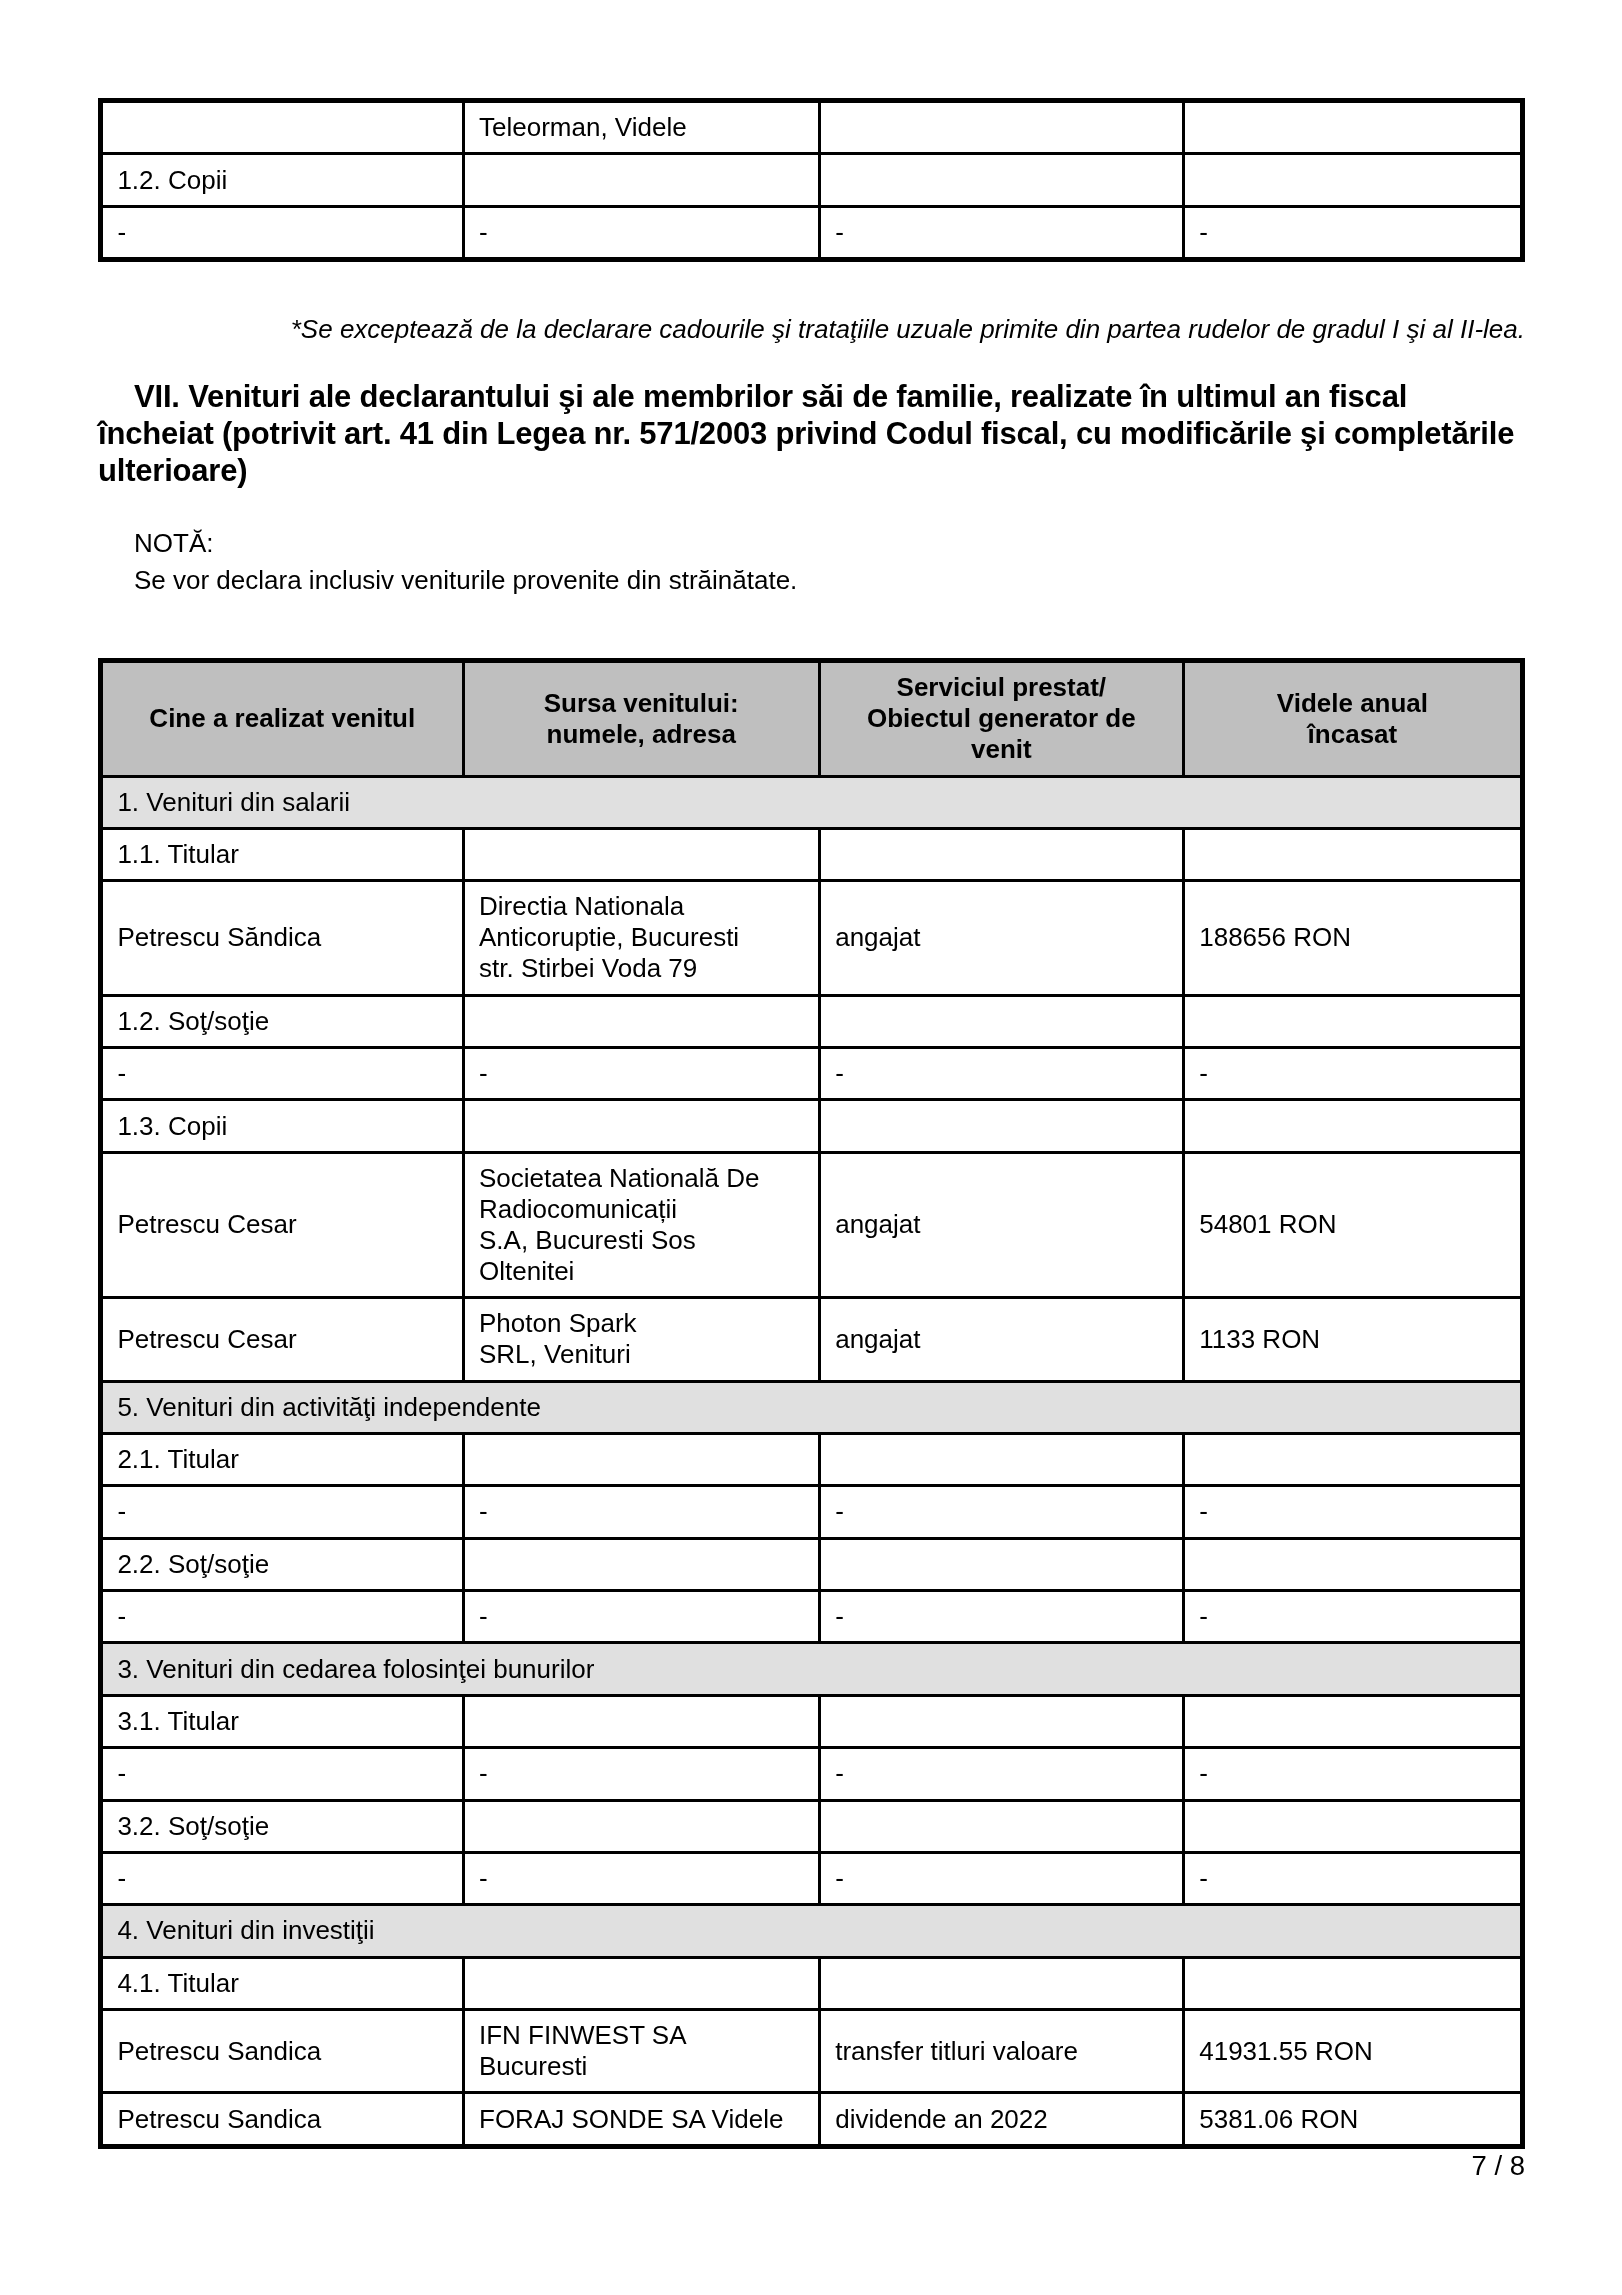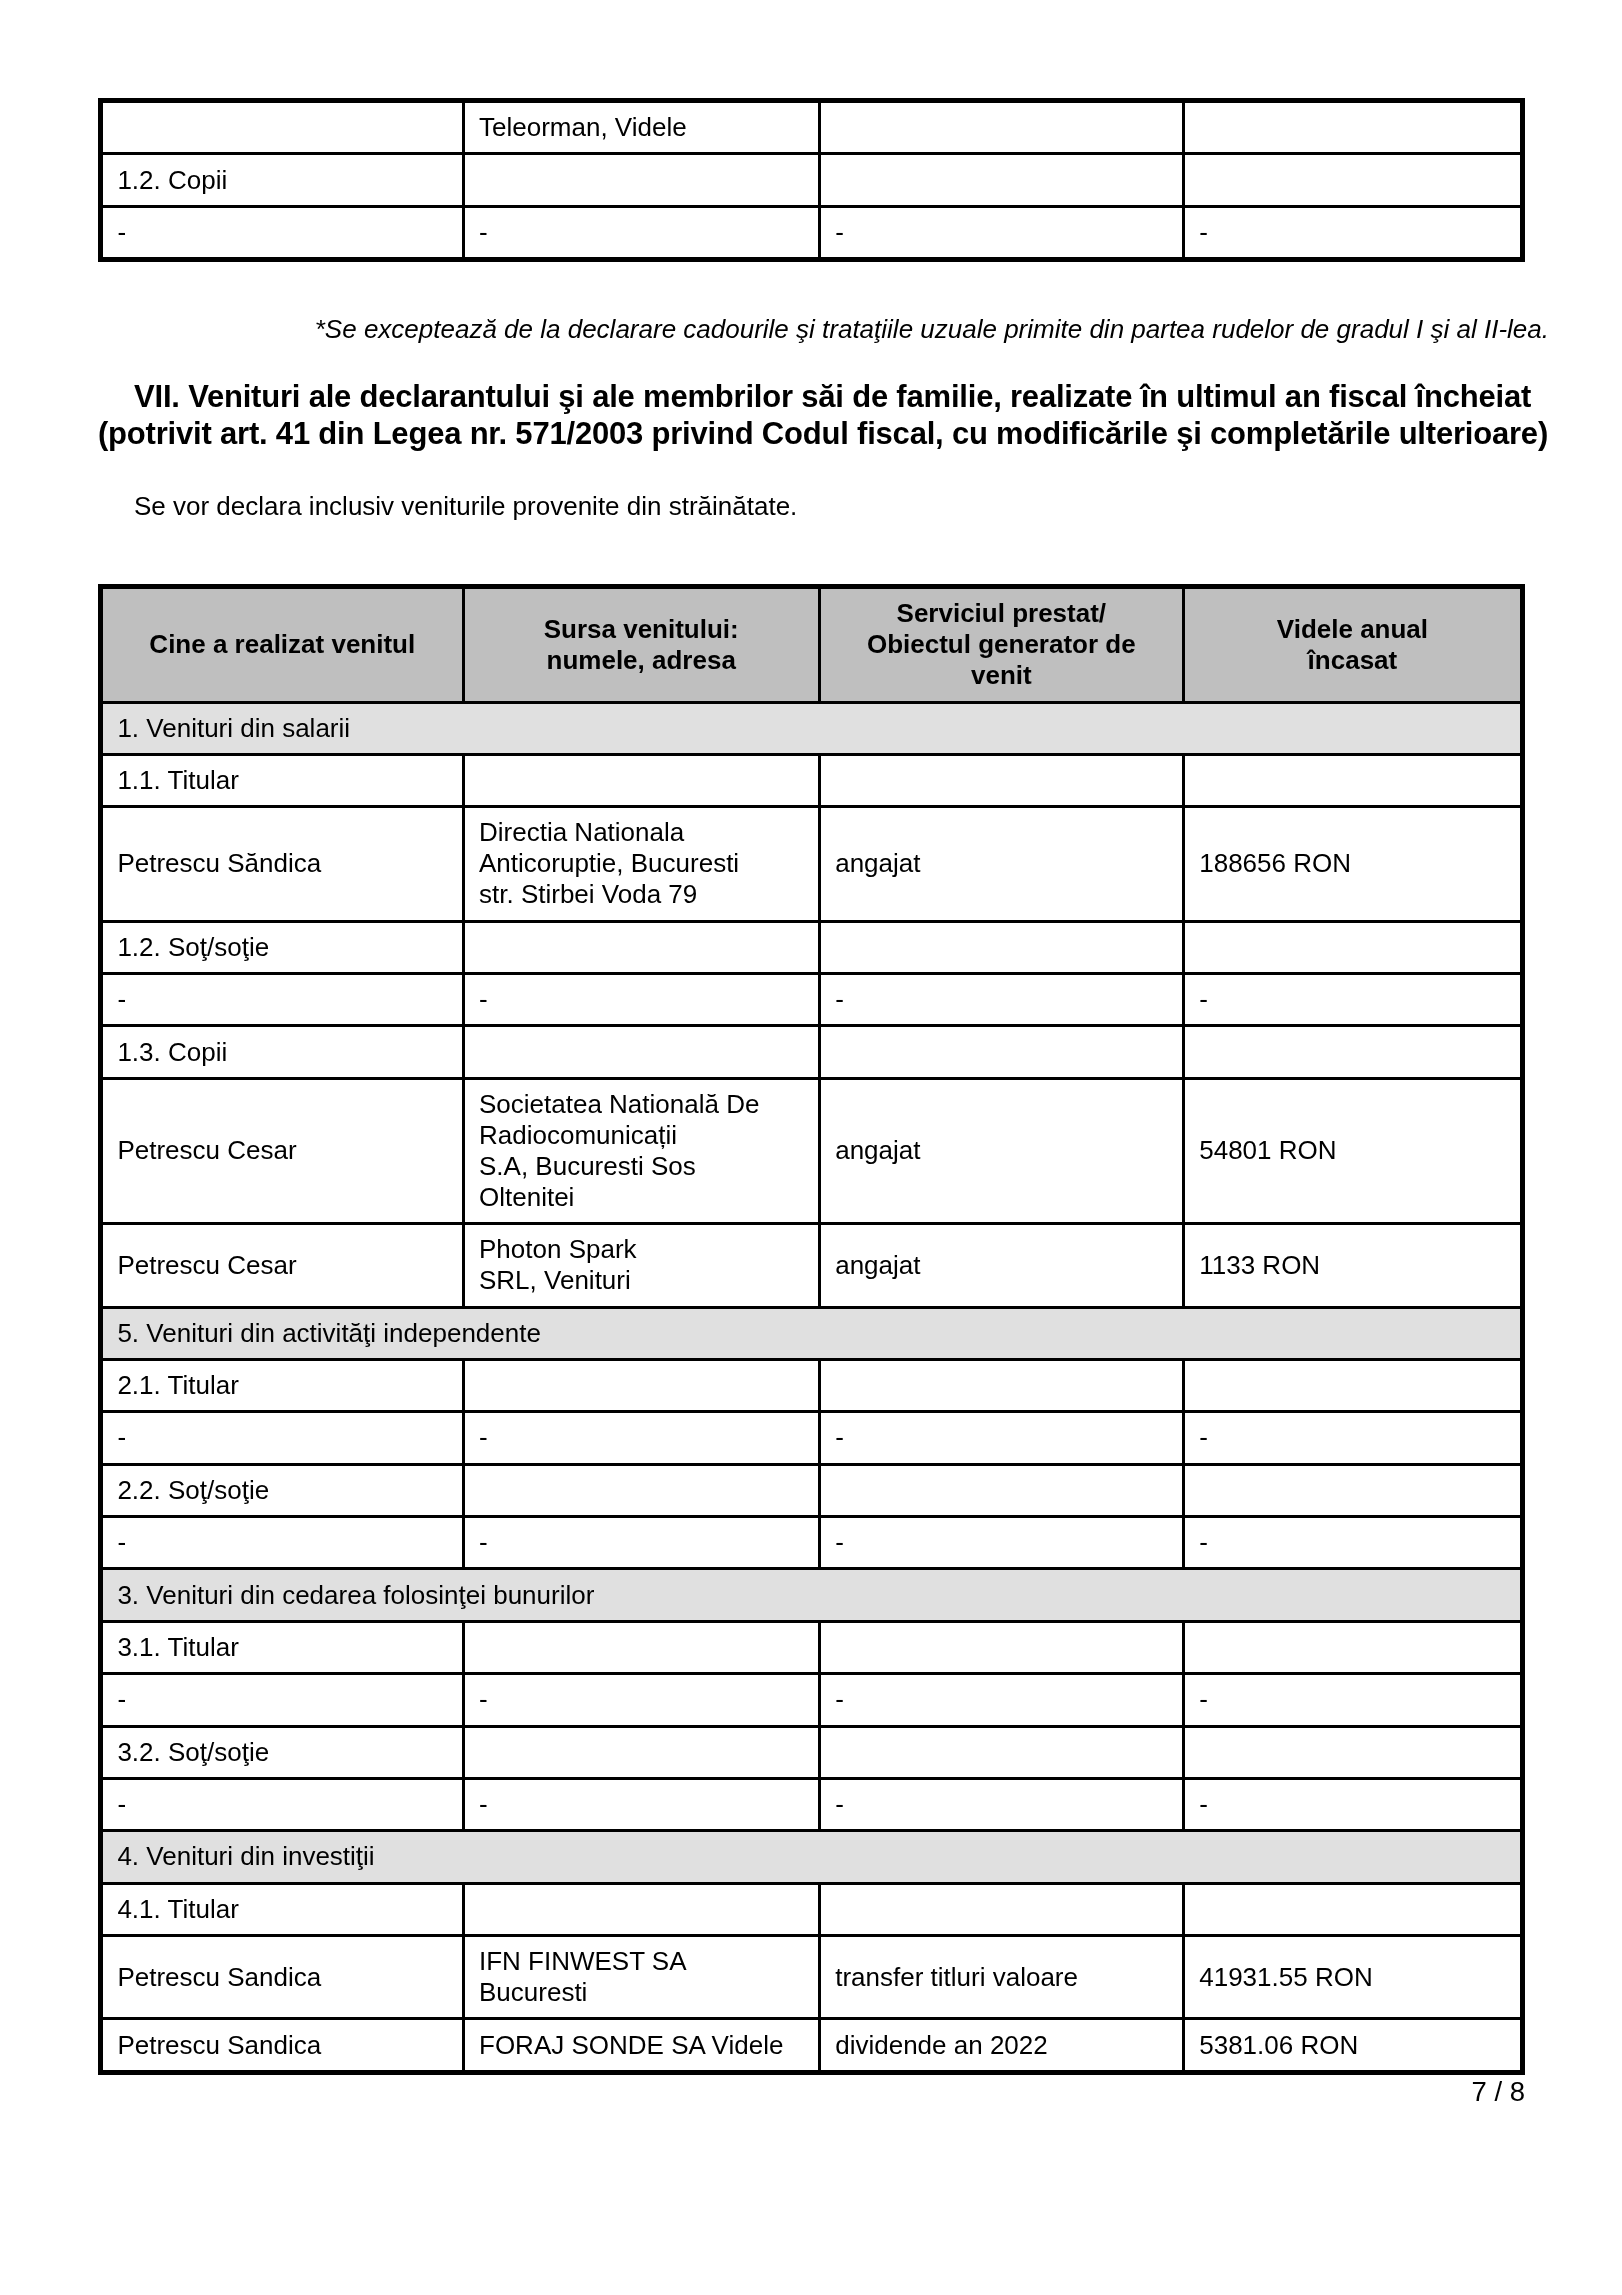--- a/index.html
+++ b/index.html
@@ -19,7 +19,7 @@
   .page{
     box-sizing:border-box;
     width:1622px;height:2295px;
-    padding:98px 73px 0 98px;
+    padding:98px 97px 0 98px;
     overflow:hidden;
     position:relative;
   }

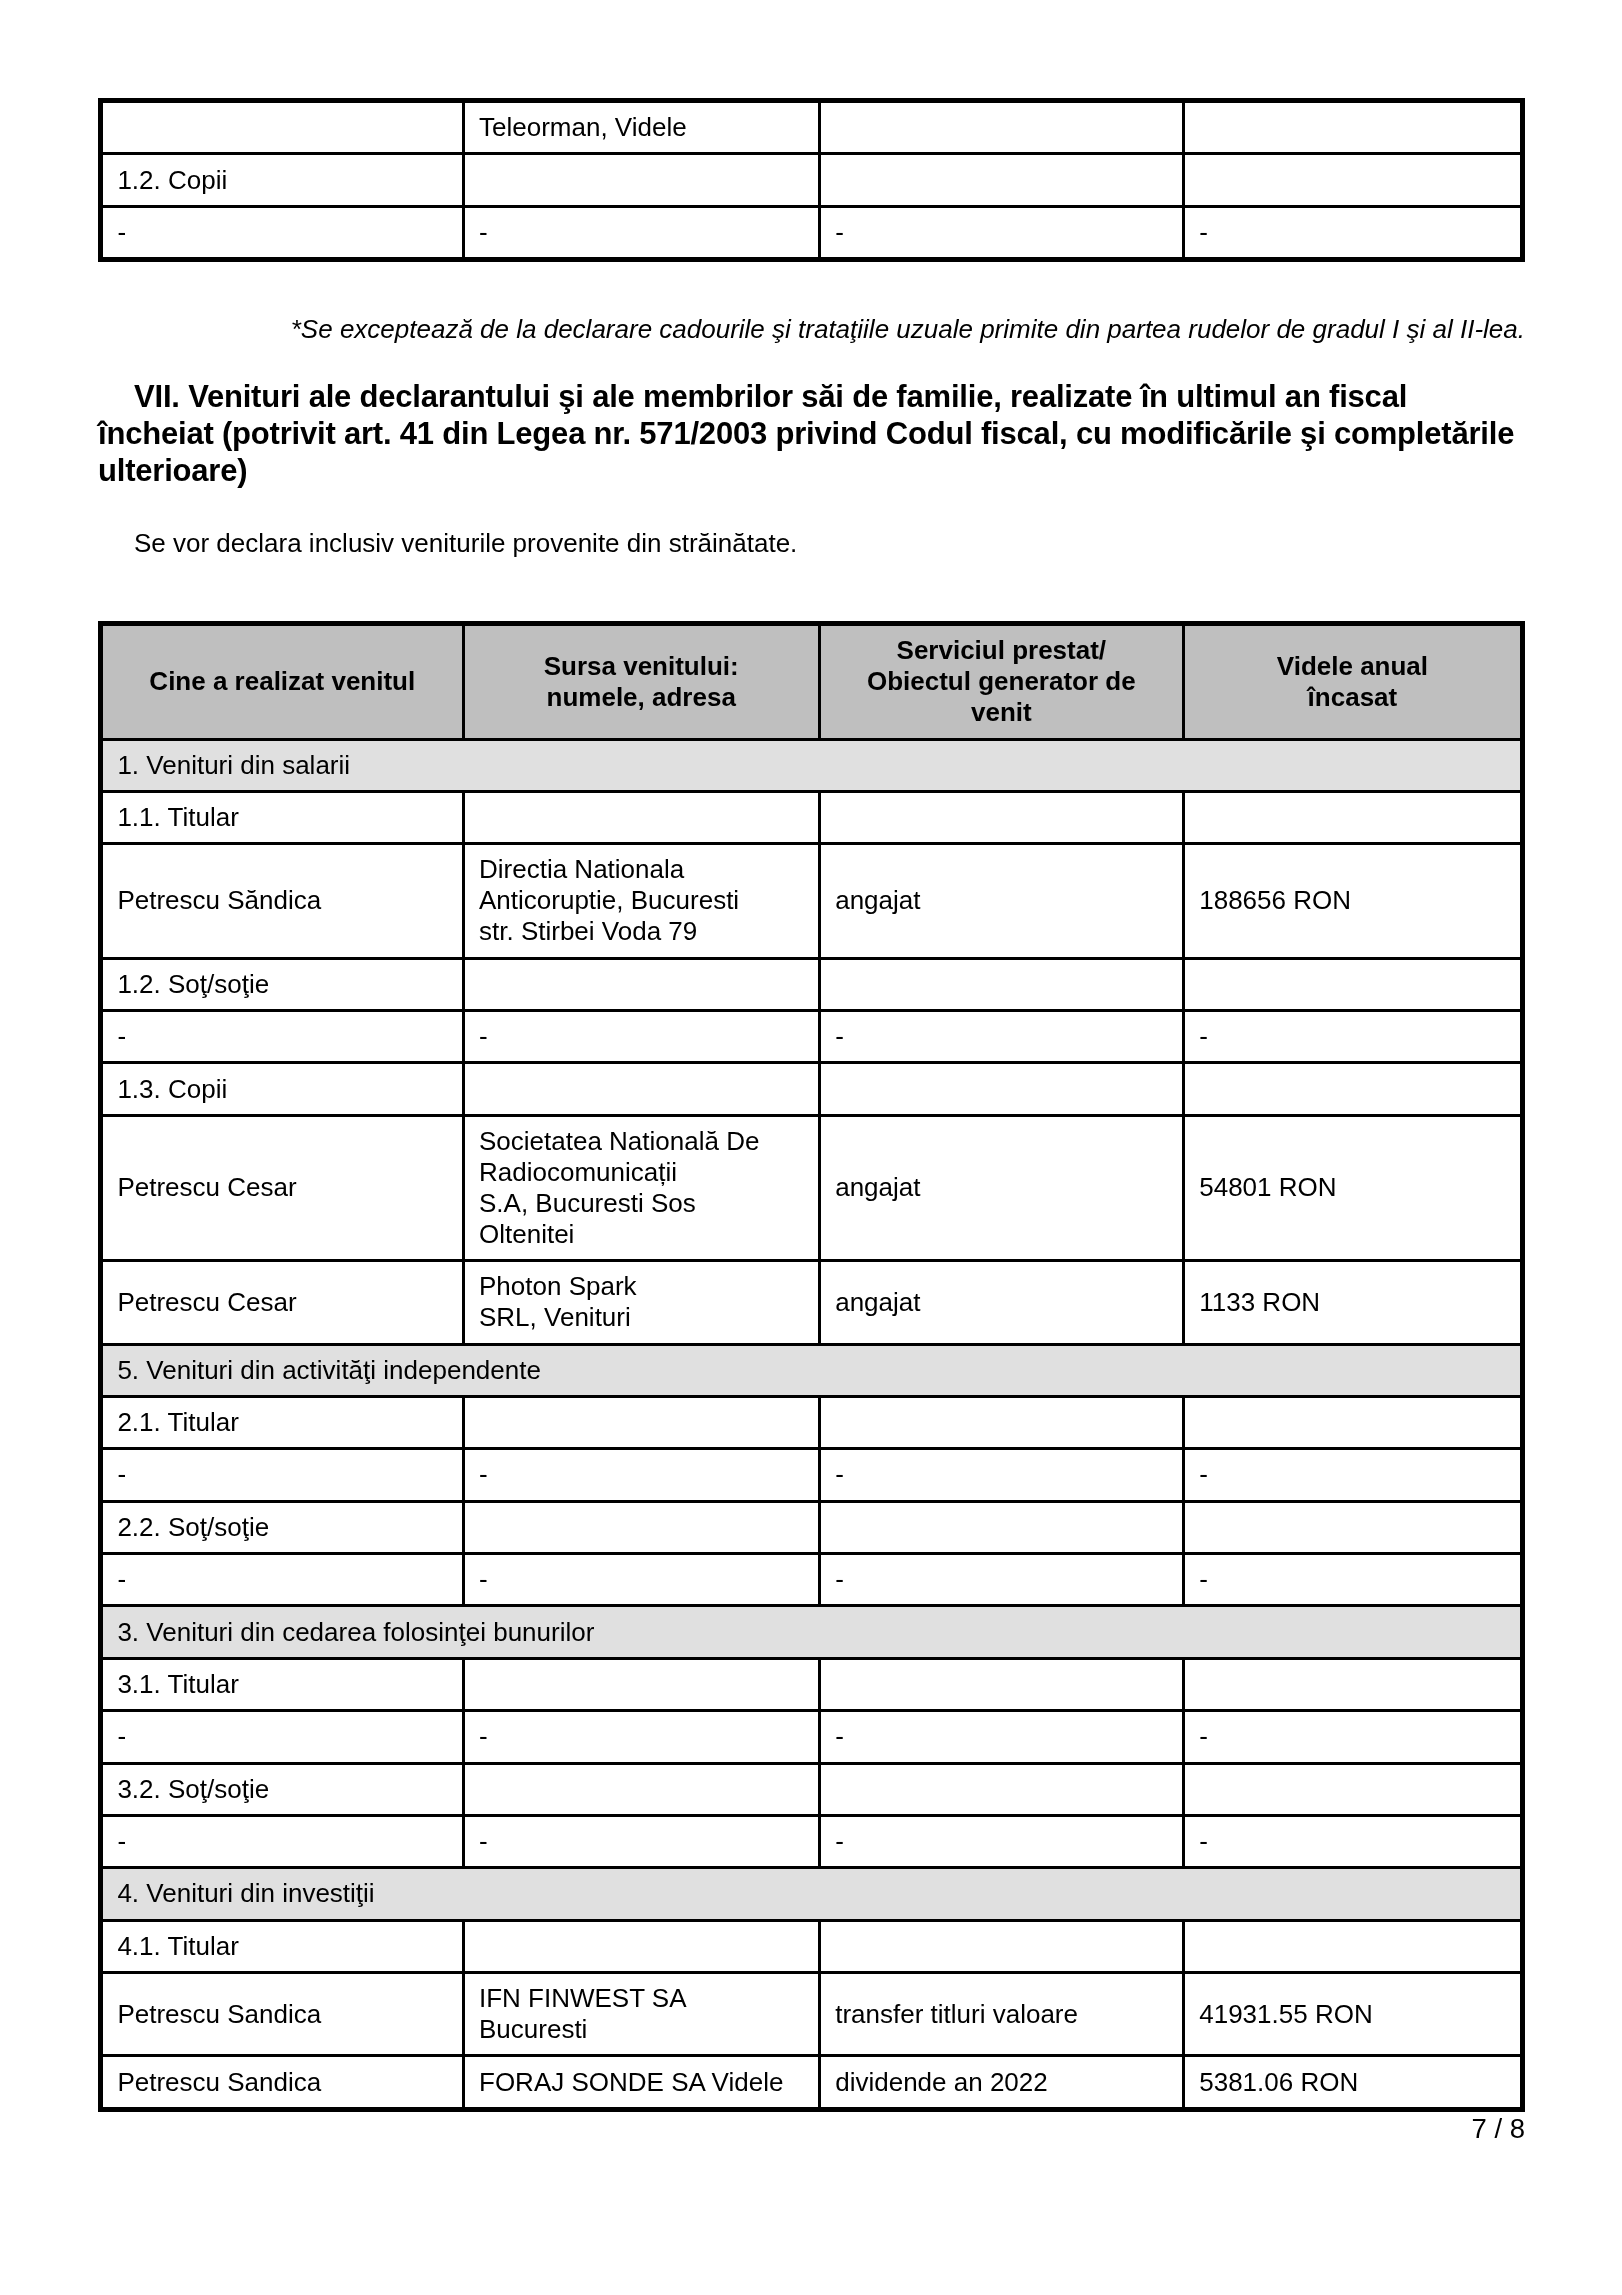--- a/index.html
+++ b/index.html
@@ -119,6 +119,7 @@
   <p class="heading-vii">VII. Venituri ale declarantului şi ale membrilor săi de familie, realizate în ultimul an fiscal încheiat (potrivit art. 41 din Legea nr. 571/2003 privind Codul fiscal, cu modificările şi completările ulterioare)</p>
 
   <div class="nota-block">
+    <p>NOTĂ:</p>
     <p>Se vor declara inclusiv veniturile provenite din străinătate.</p>
   </div>
 

